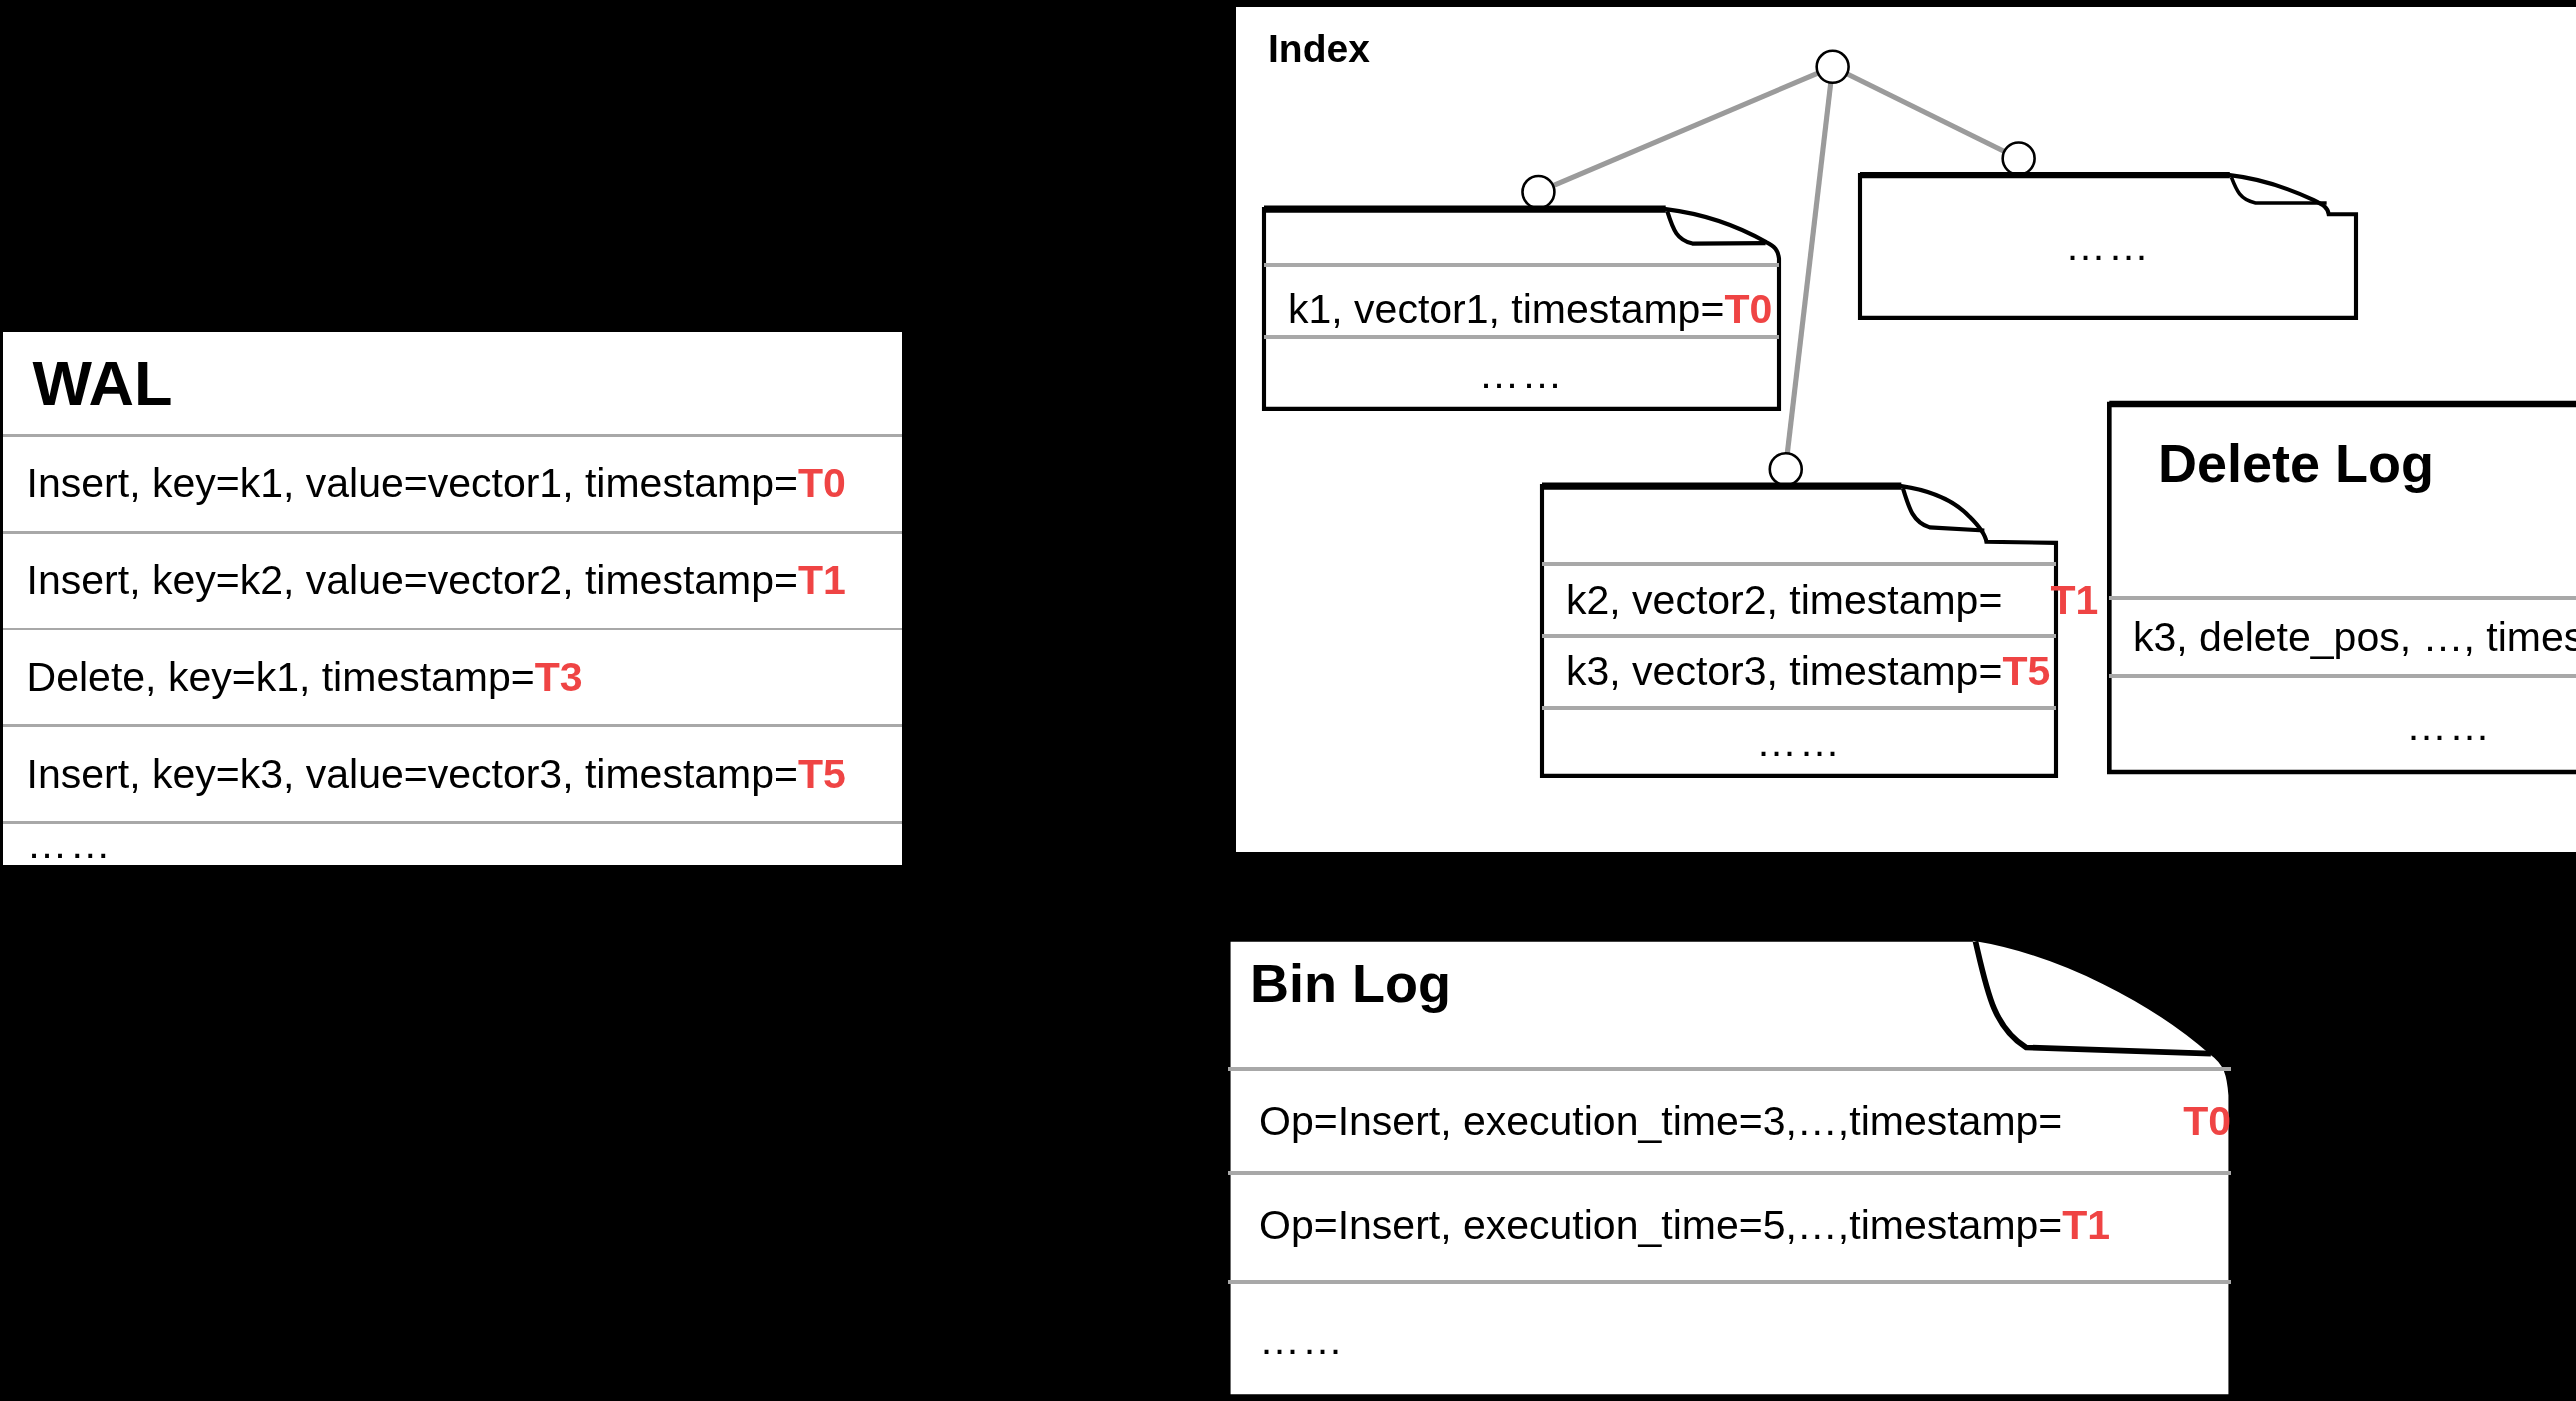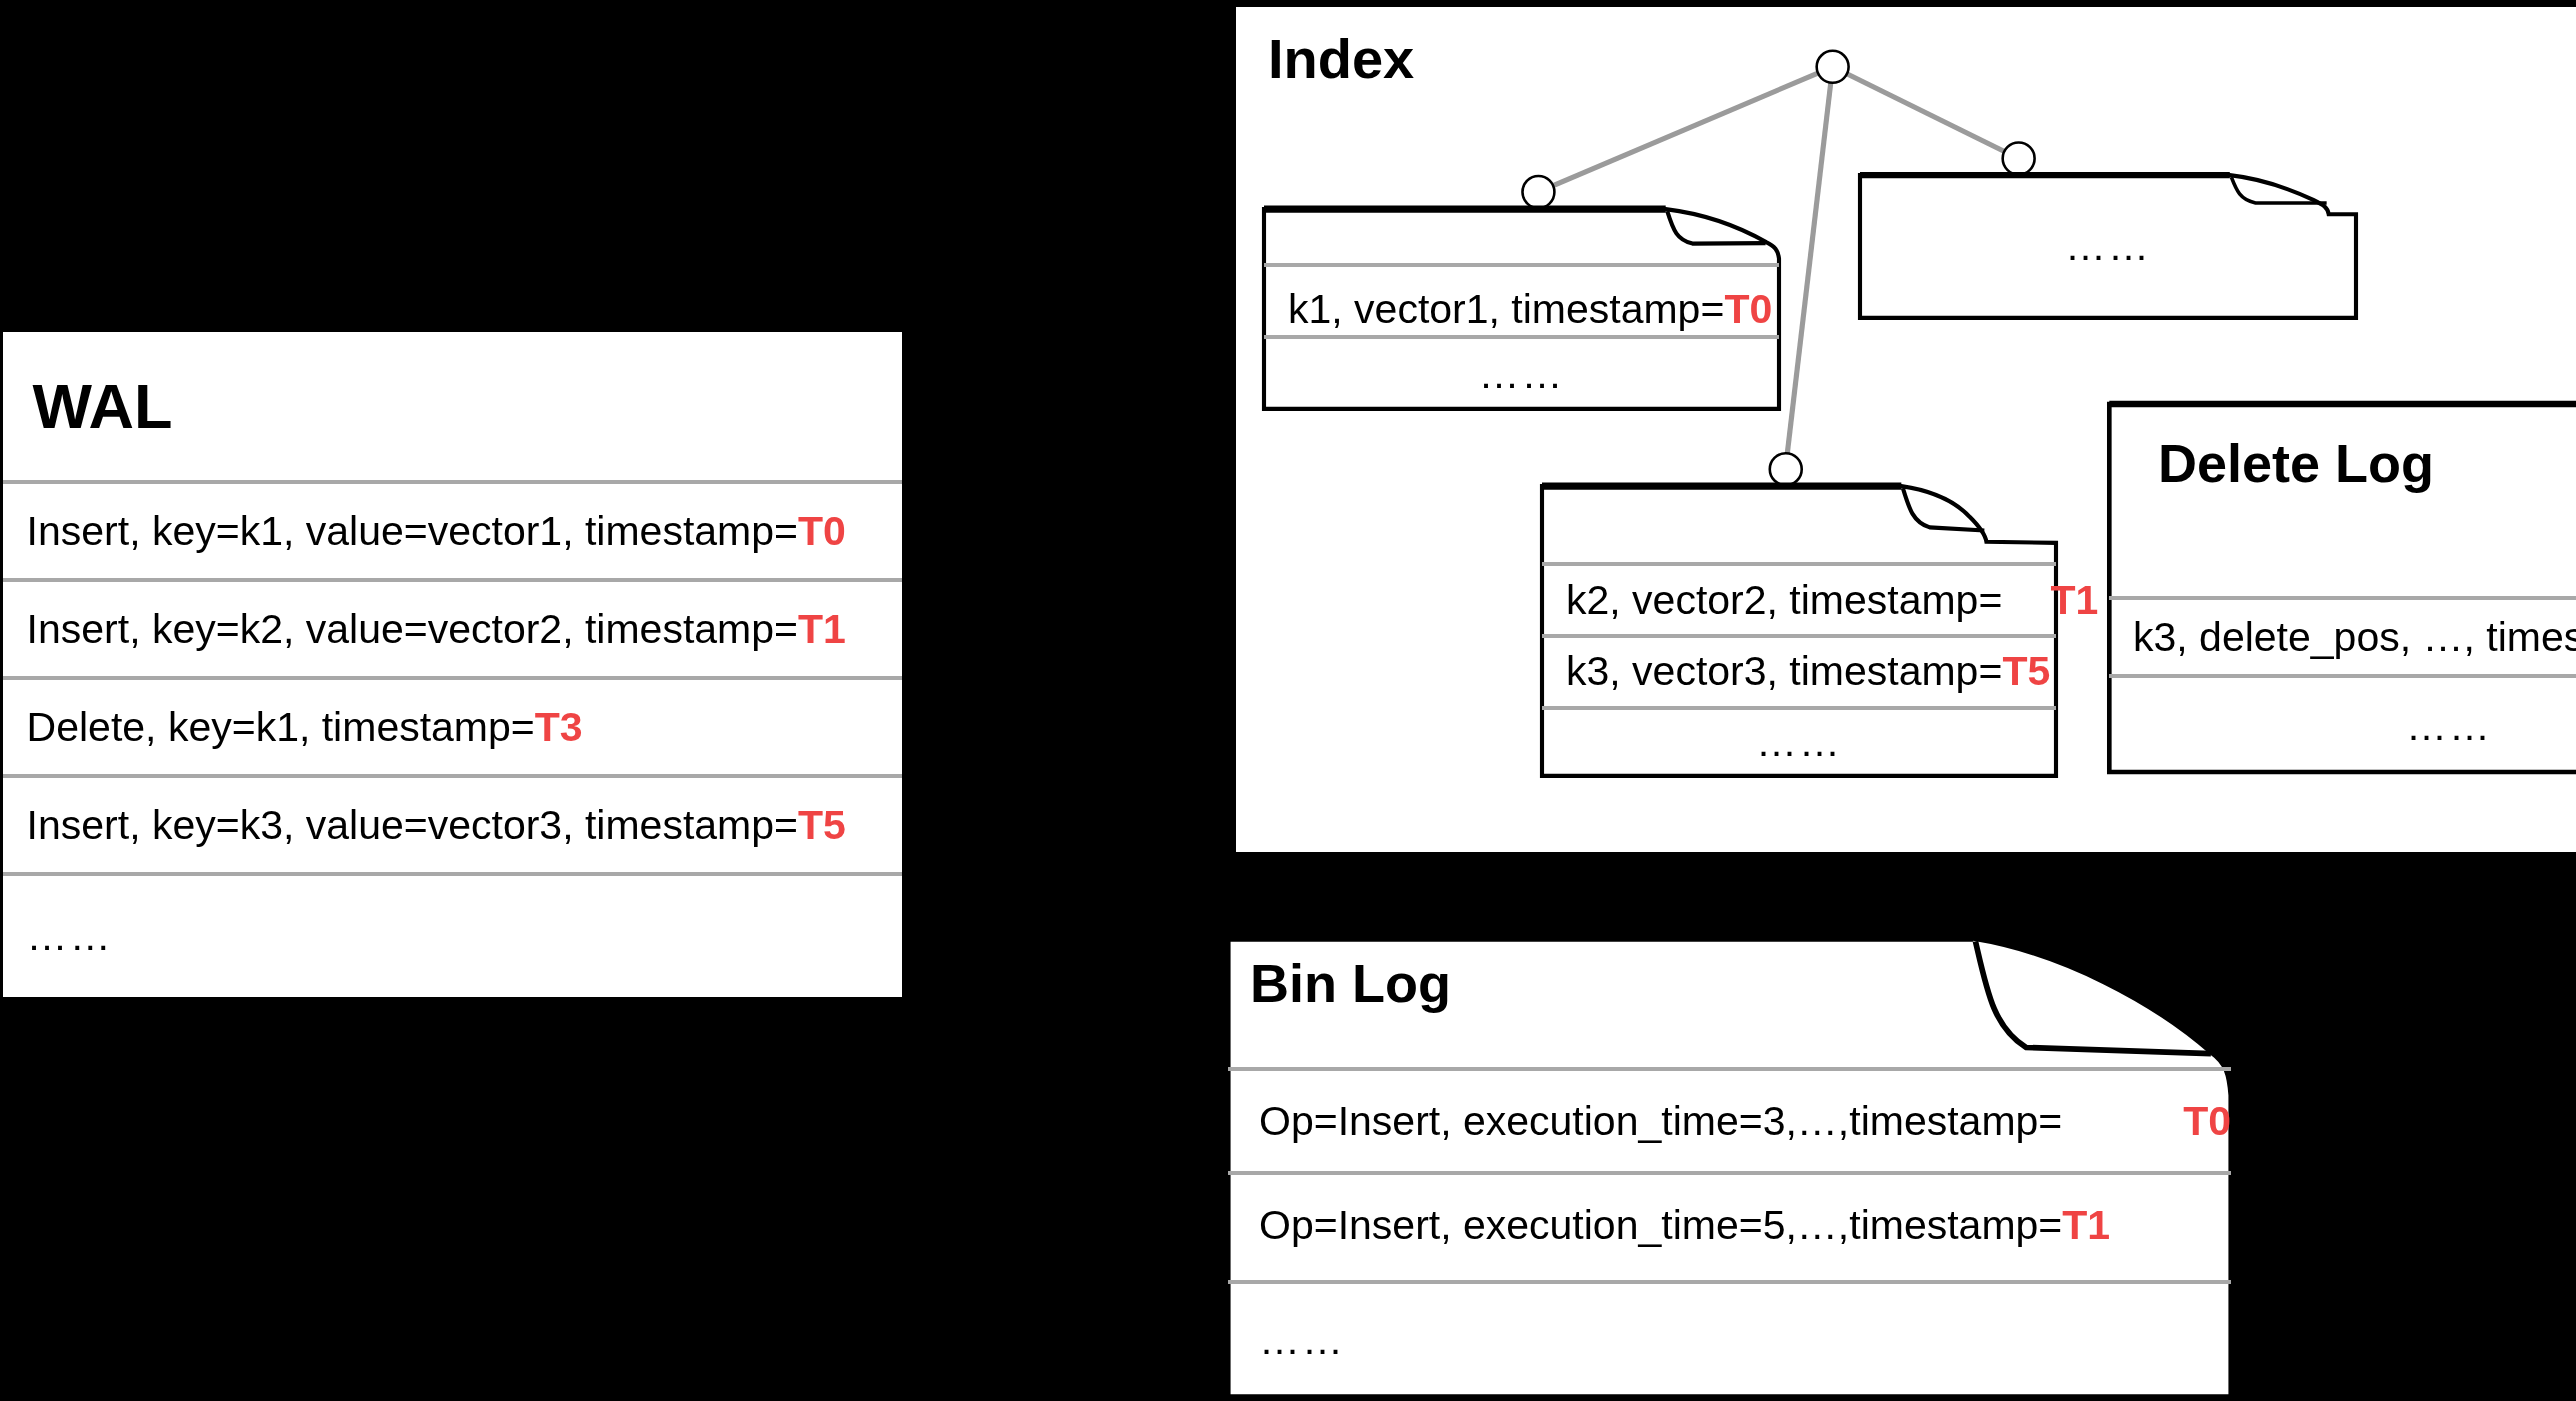--- a/index.html
+++ b/index.html
@@ -24,7 +24,7 @@
   
   .index-panel{position:absolute;left:1234px;top:5.2px;width:1578px;height:849px;
                background:#fff;border:2.6px solid #000;box-sizing:border-box;}
-  .panel-title{position:absolute;left:32px;top:20.6px;font-size:56px;font-weight:700;line-height:1.1;}
+  .panel-title{position:absolute;left:32px;top:20.6px;font-size:39px;font-weight:700;line-height:1.1;}
   .tree{position:absolute;left:0;top:0;width:1573px;height:844px;overflow:visible;}
 
   

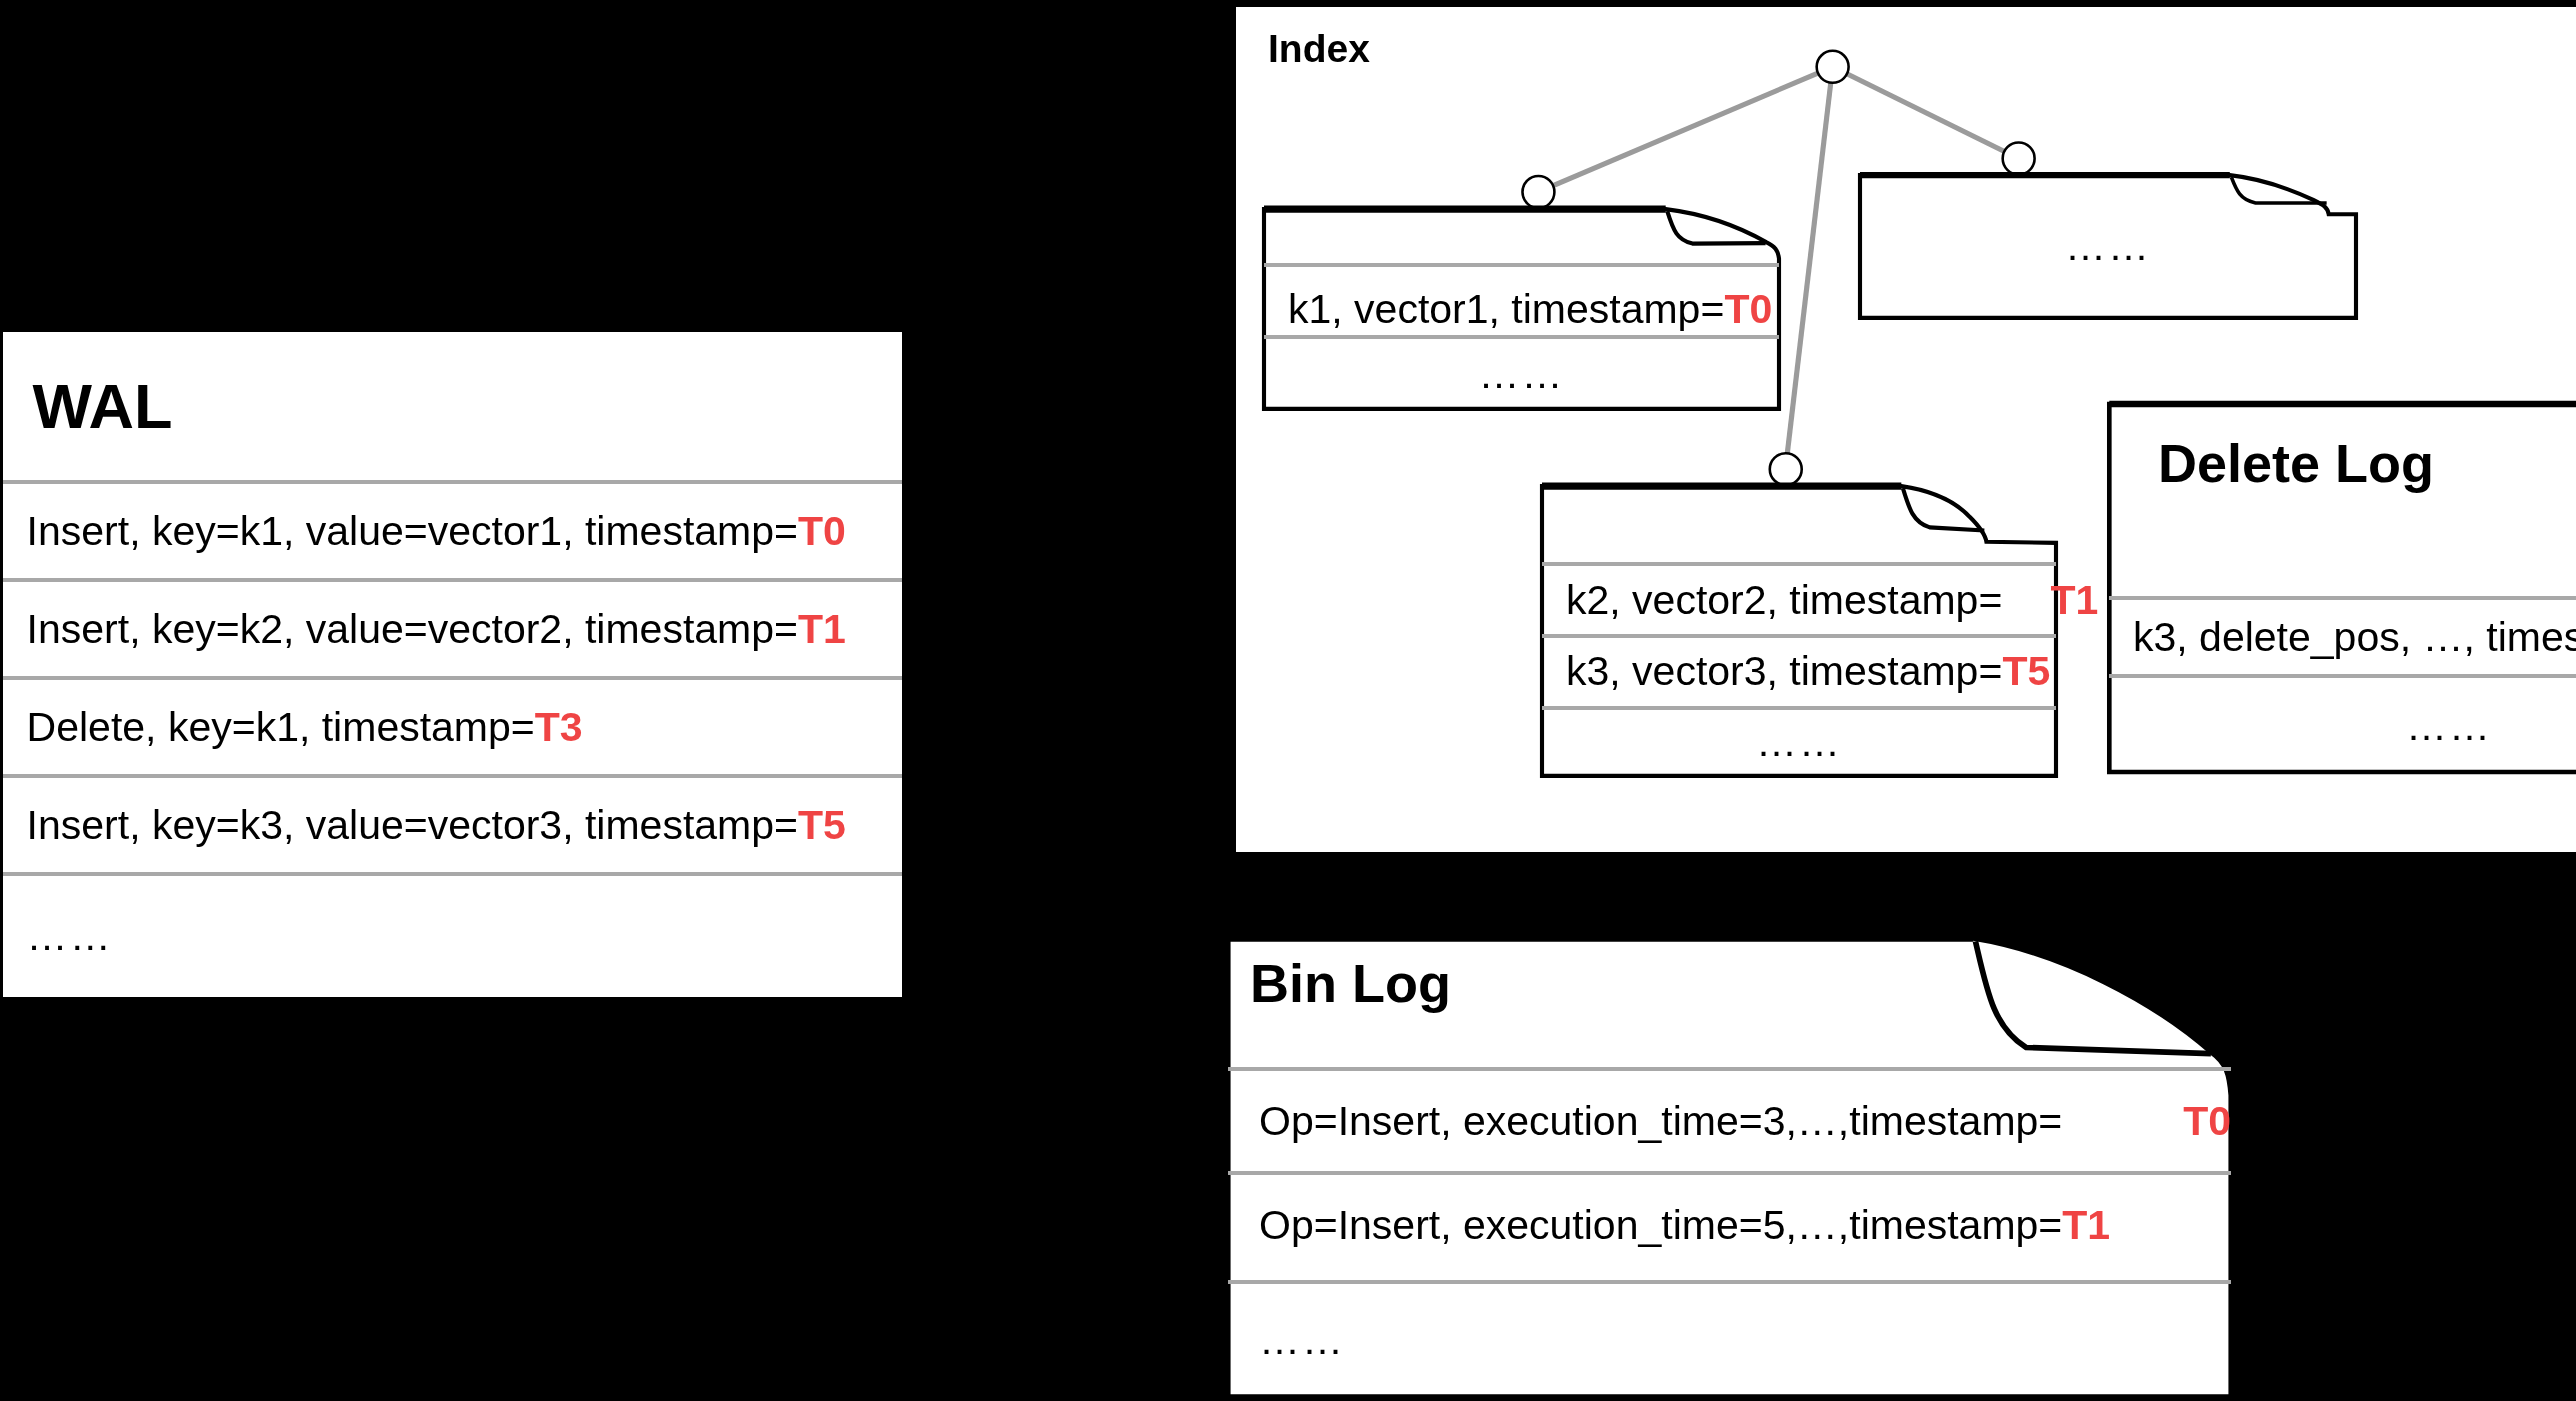--- a/index.html
+++ b/index.html
@@ -14,7 +14,7 @@
   .center{justify-content:center;}
 
   
-  .wal{position:absolute;left:2.6px;top:332px;width:899px;height:665px;background:#fff;
+  .wal{position:absolute;left:2.6px;top:332px;width:899px;height:533px;background:#fff;
        display:flex;flex-direction:column;}
   .wal-title{height:148px;display:flex;align-items:center;padding-left:30px;
              font-size:63px;font-weight:700;}

